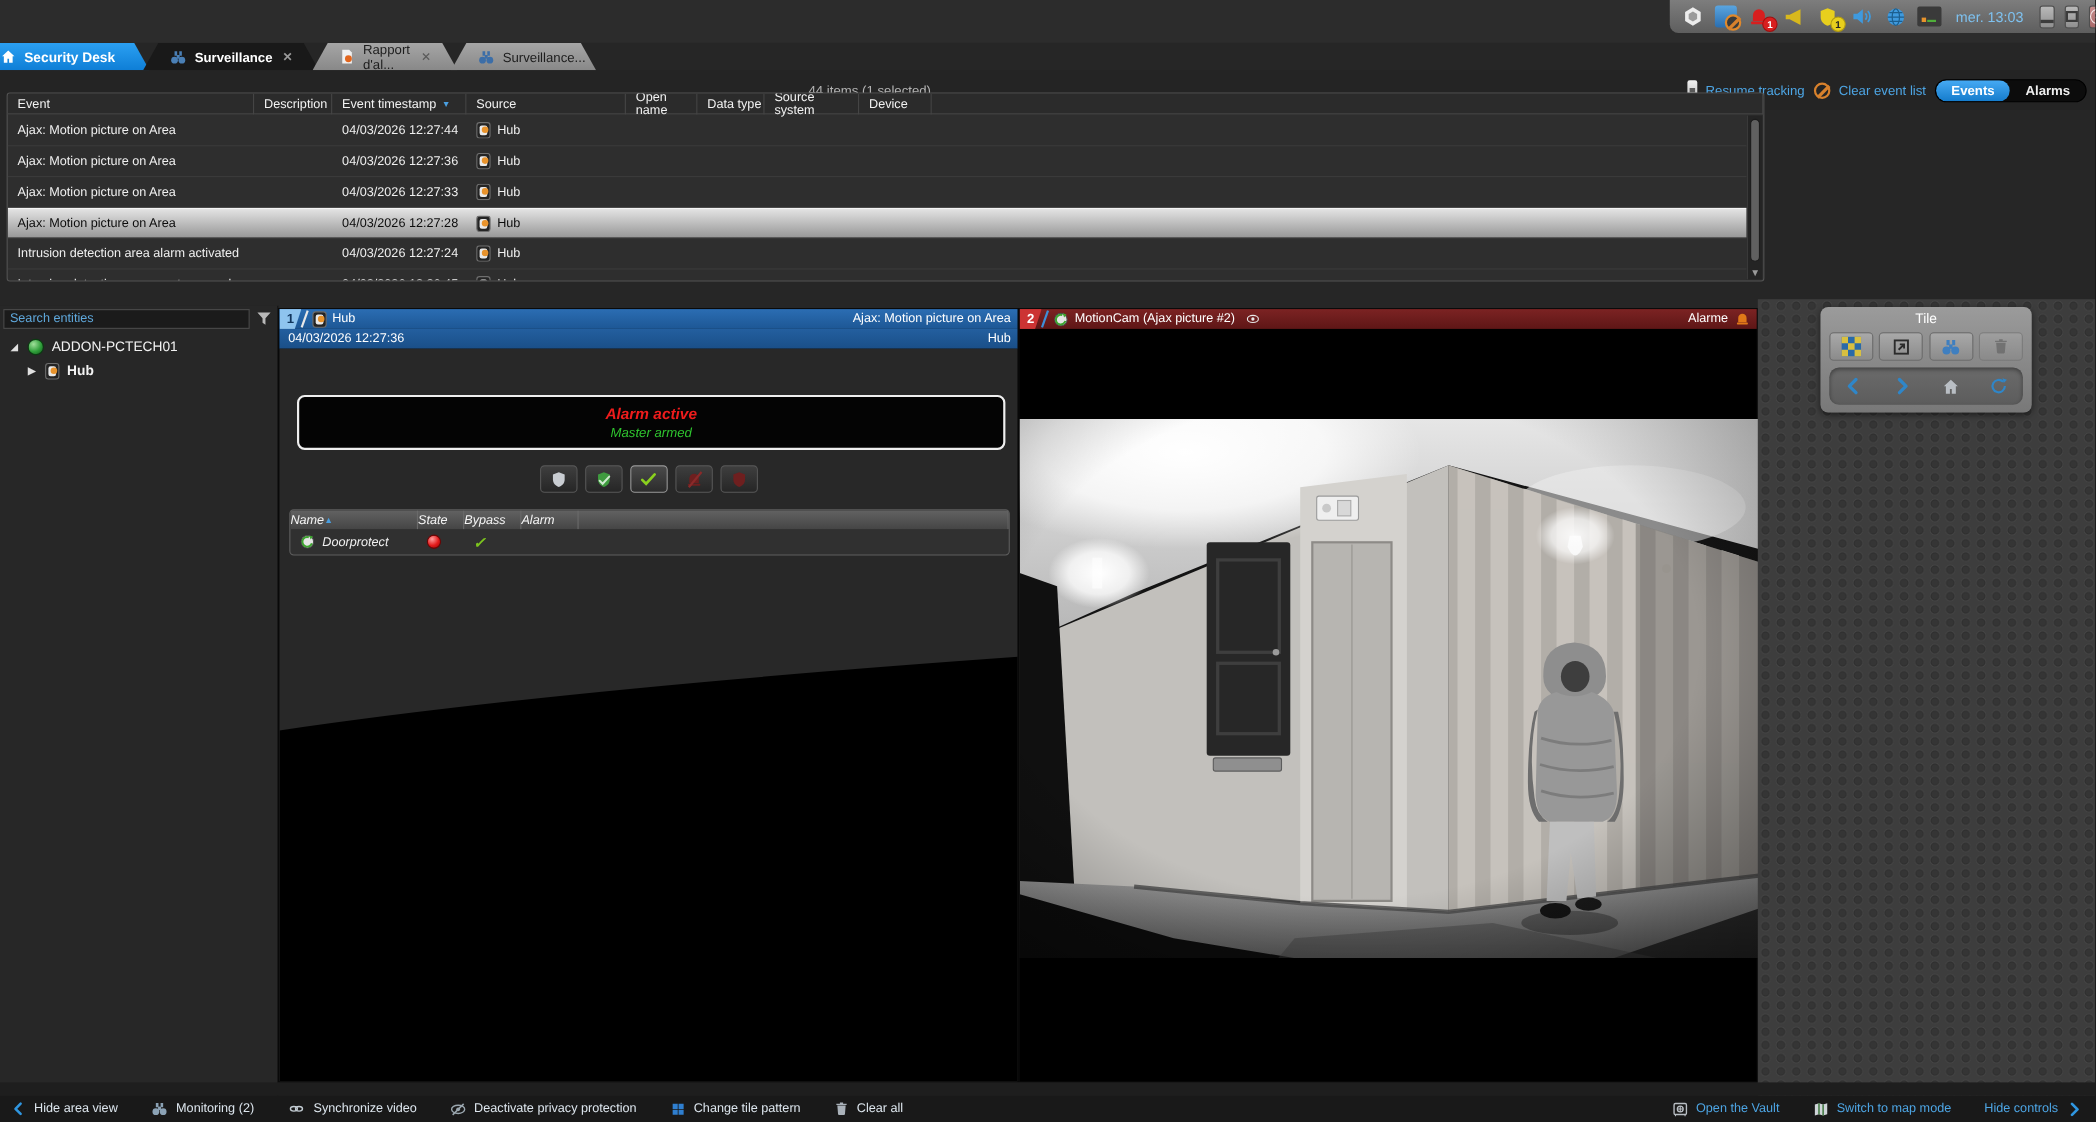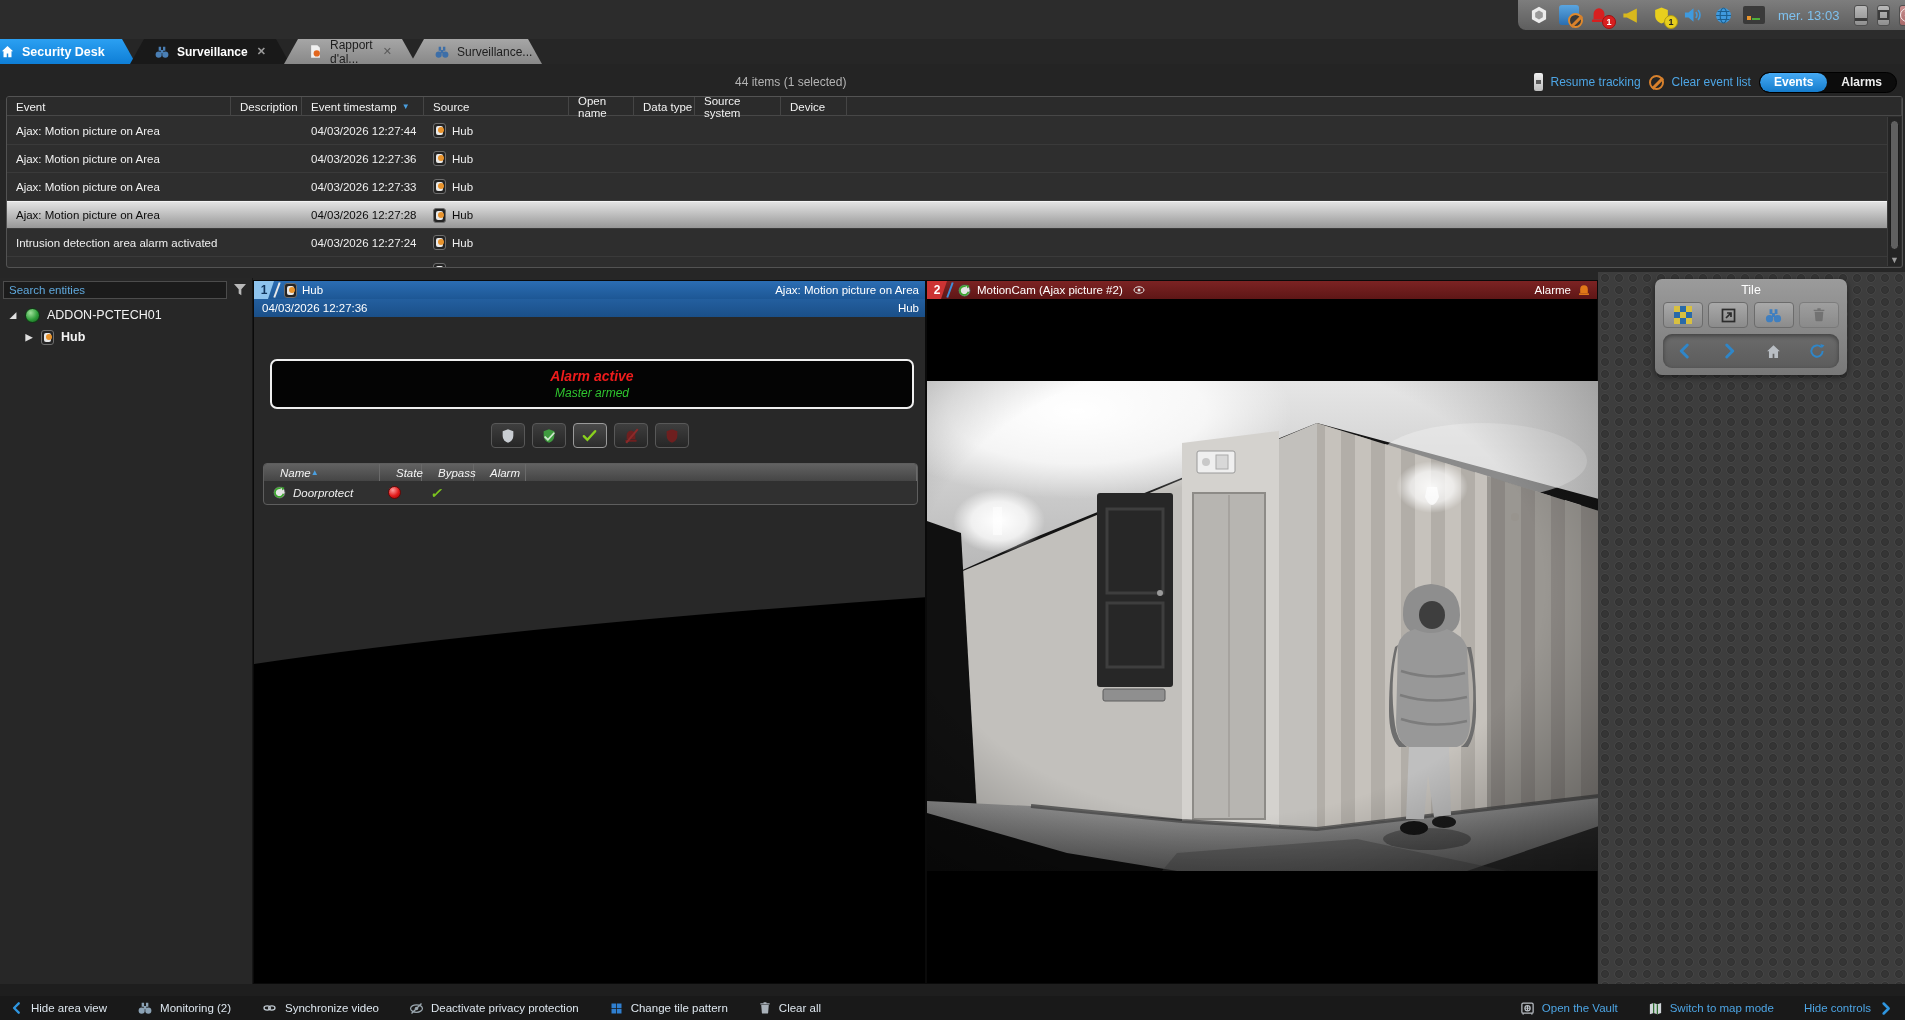--- a/index.html
+++ b/index.html
@@ -54,7 +54,7 @@
   .seg.alarms { color:#eee; }
 
   
-  .event-panel { position:absolute; left:6px; top:96px; width:1897px; height:172px;
+  .event-panel { position:absolute; left:6px; top:84px; width:1598px; height:172px;
                  background:#2e2e2e; border:1px solid #535353; border-radius:3px; overflow:hidden; }
   .egrid { display:grid; grid-template-columns:224px 71px 122px 145px 65px 61px 86px 66px 1fr; align-items:center; }
   .ehead { height:19px; background:#2b2b2b; border-bottom:1px solid #474747; color:#f2f2f2; font-size:11.5px; }

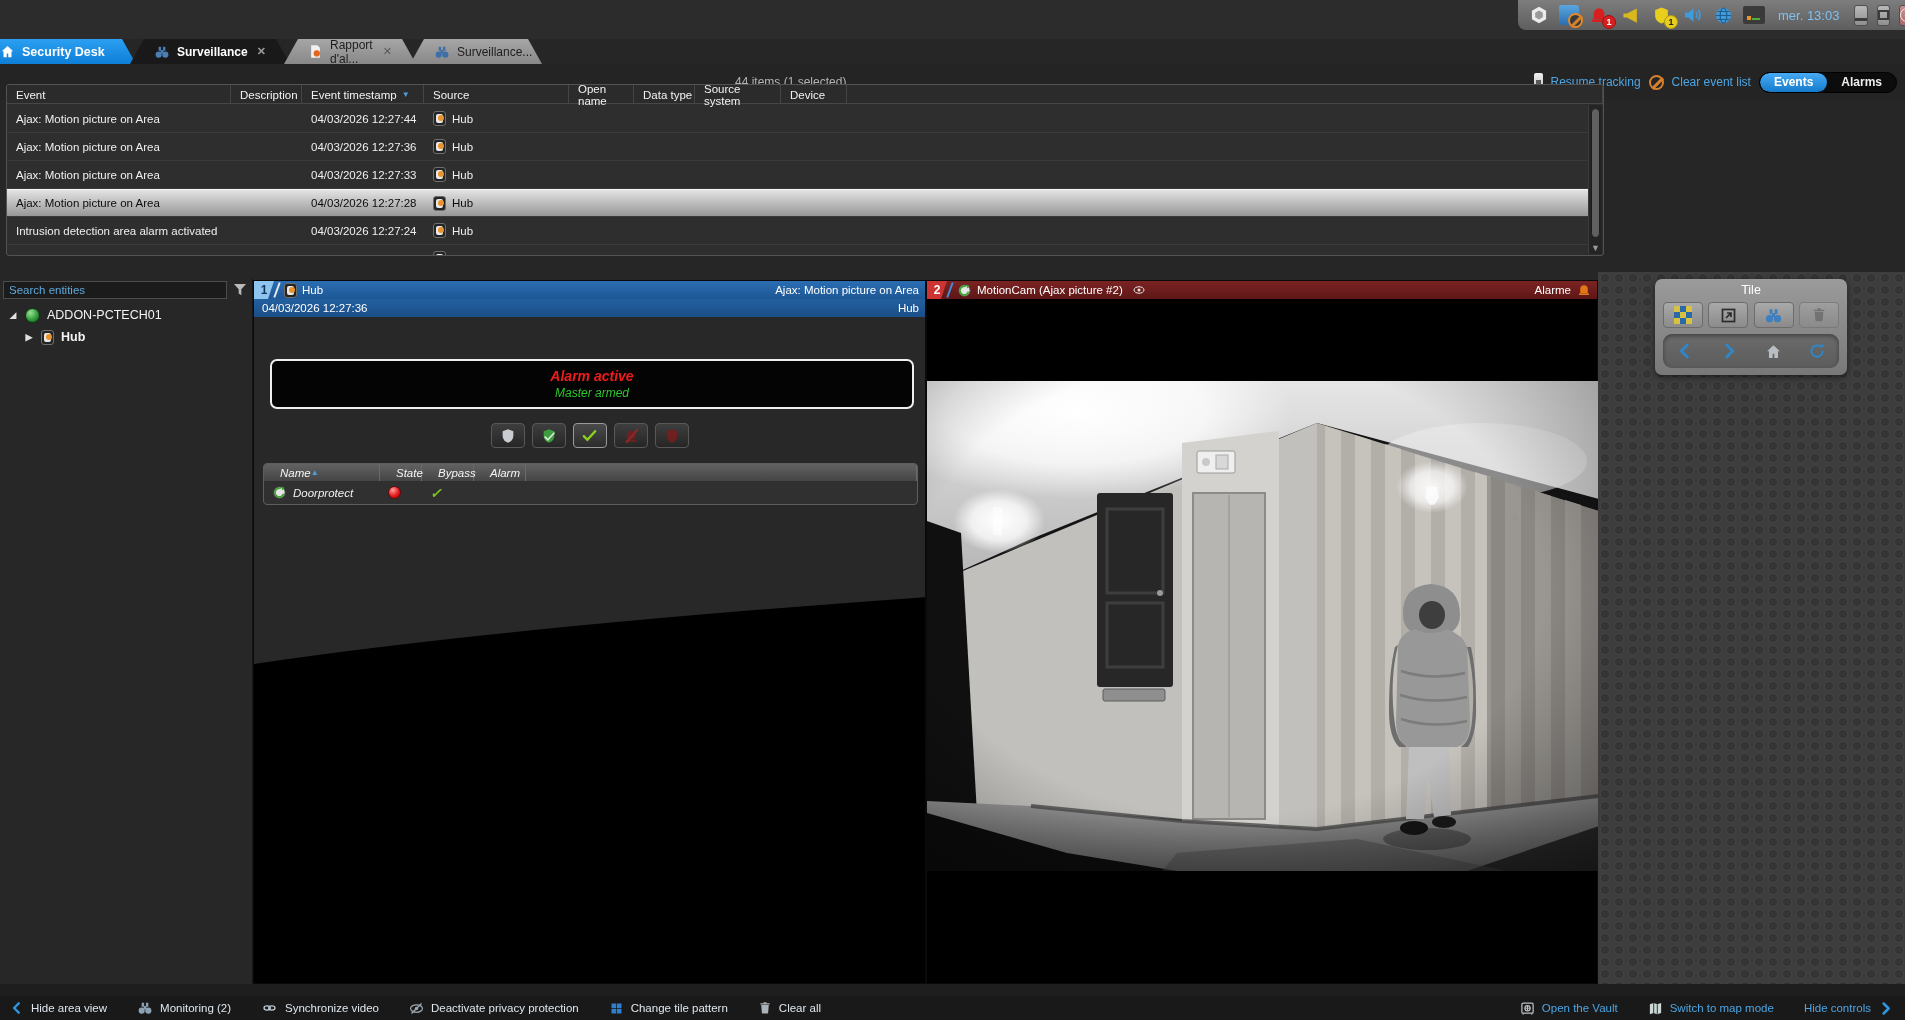--- a/index.html
+++ b/index.html
@@ -117,7 +117,7 @@
   .dev-table { position:absolute; left:9px; top:146px; width:655px; border:1px solid #5e5e5e; border-radius:4px; overflow:hidden; background:#303030; }
   .dgrid { display:grid; grid-template-columns:116px 42px 52px 52px 1fr; align-items:center; }
   .dhead { height:17px; background:linear-gradient(#626262,#454545); font-size:11.5px; color:#f4f4f4; }
-  .dhead > div { padding-left:16px; border-right:1px solid #6a6a6a; height:17px; display:flex; align-items:center; gap:0; }
+  .dhead > div { padding-left:0; border-right:1px solid #6a6a6a; height:17px; display:flex; align-items:center; gap:0; }
   .drow { height:23px; font-size:11.5px; color:#f0f0f0; }
   .drow > div { padding-left:8px; display:flex; align-items:center; gap:6px; justify-content:flex-start; }
   .red-dot { width:13px; height:13px; border-radius:50%; background:radial-gradient(circle at 35% 28%, #ff9d9d, #e31b1b 55%, #8f0606); border:1px solid #6b0505; }

